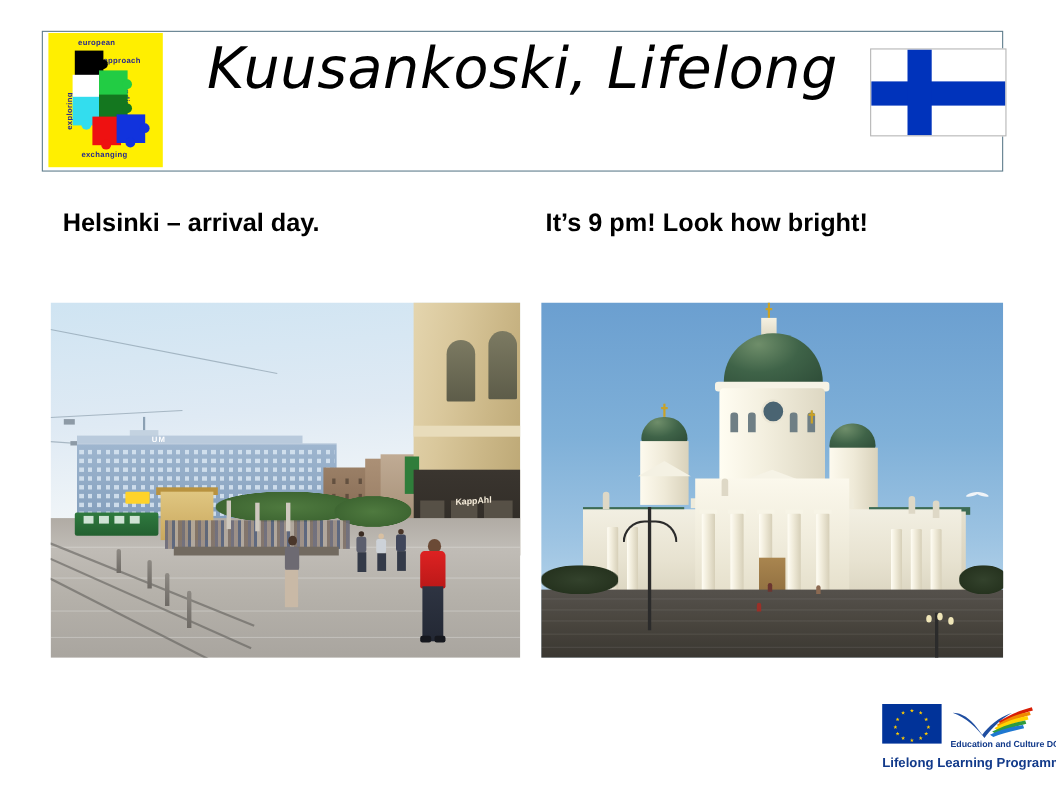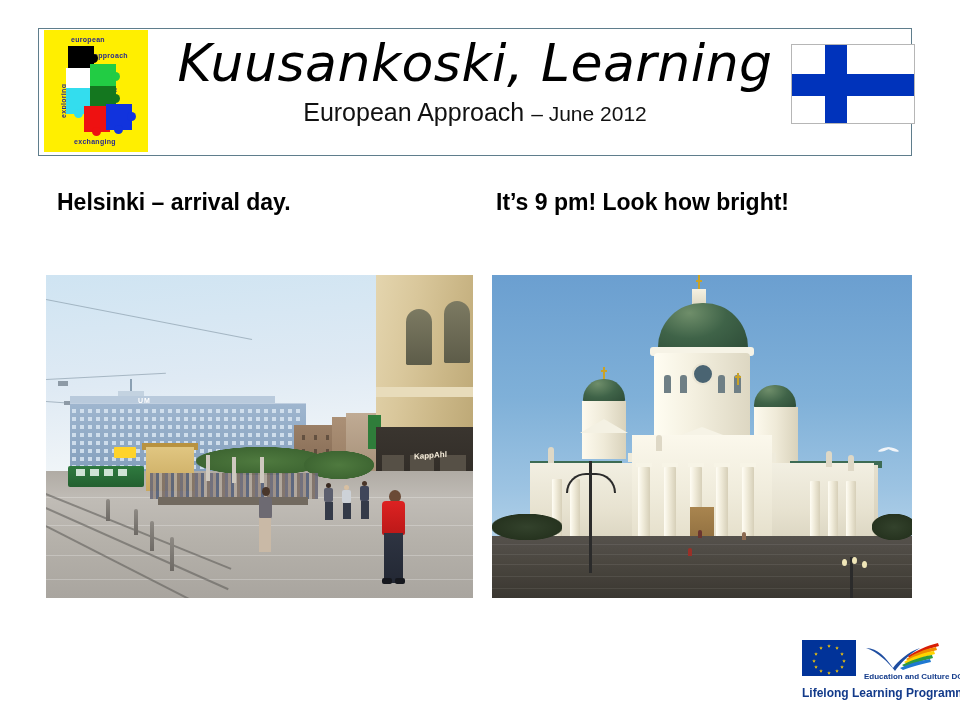--- a/index.html
+++ b/index.html
@@ -507,7 +507,7 @@
 </div>
 
 <div id="title-wrap">
-  <div id="page-title">Kuusankoski, Learning</div>
+  <div id="page-title">Kuusankoski, Lifelong</div>
   <div id="page-subtitle">
     <span class="sub-main">European Approach </span><span class="sub-date">– June 2012</span>
   </div>

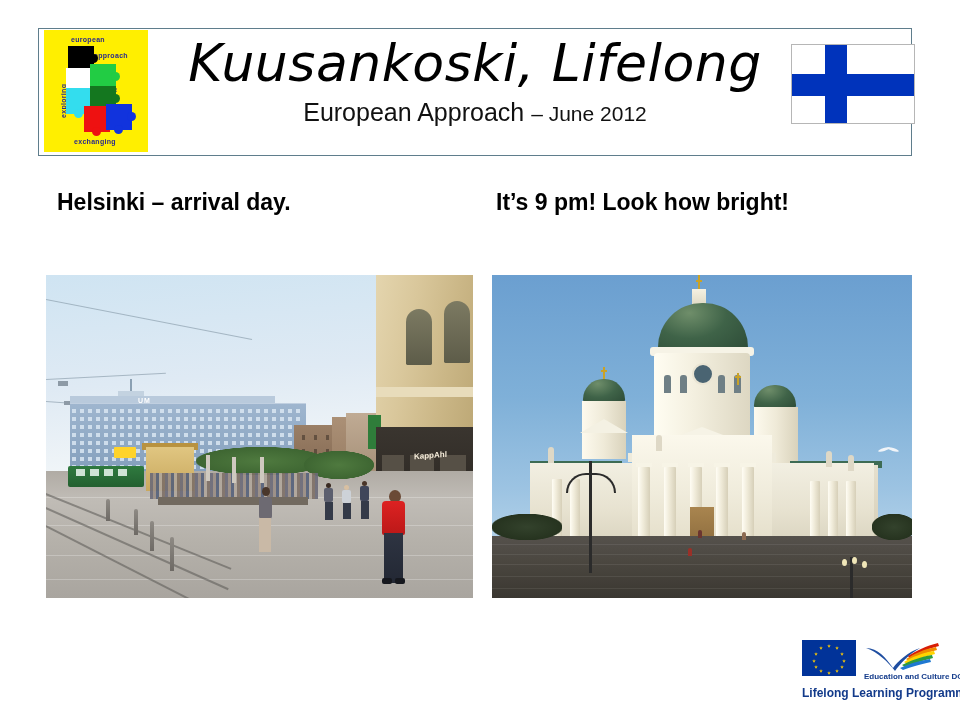--- a/index.html
+++ b/index.html
@@ -508,9 +508,6 @@
 
 <div id="title-wrap">
   <div id="page-title">Kuusankoski, Lifelong</div>
-  <div id="page-subtitle">
-    <span class="sub-main">European Approach </span><span class="sub-date">– June 2012</span>
-  </div>
 </div>
 
 <div id="flag-finland">

